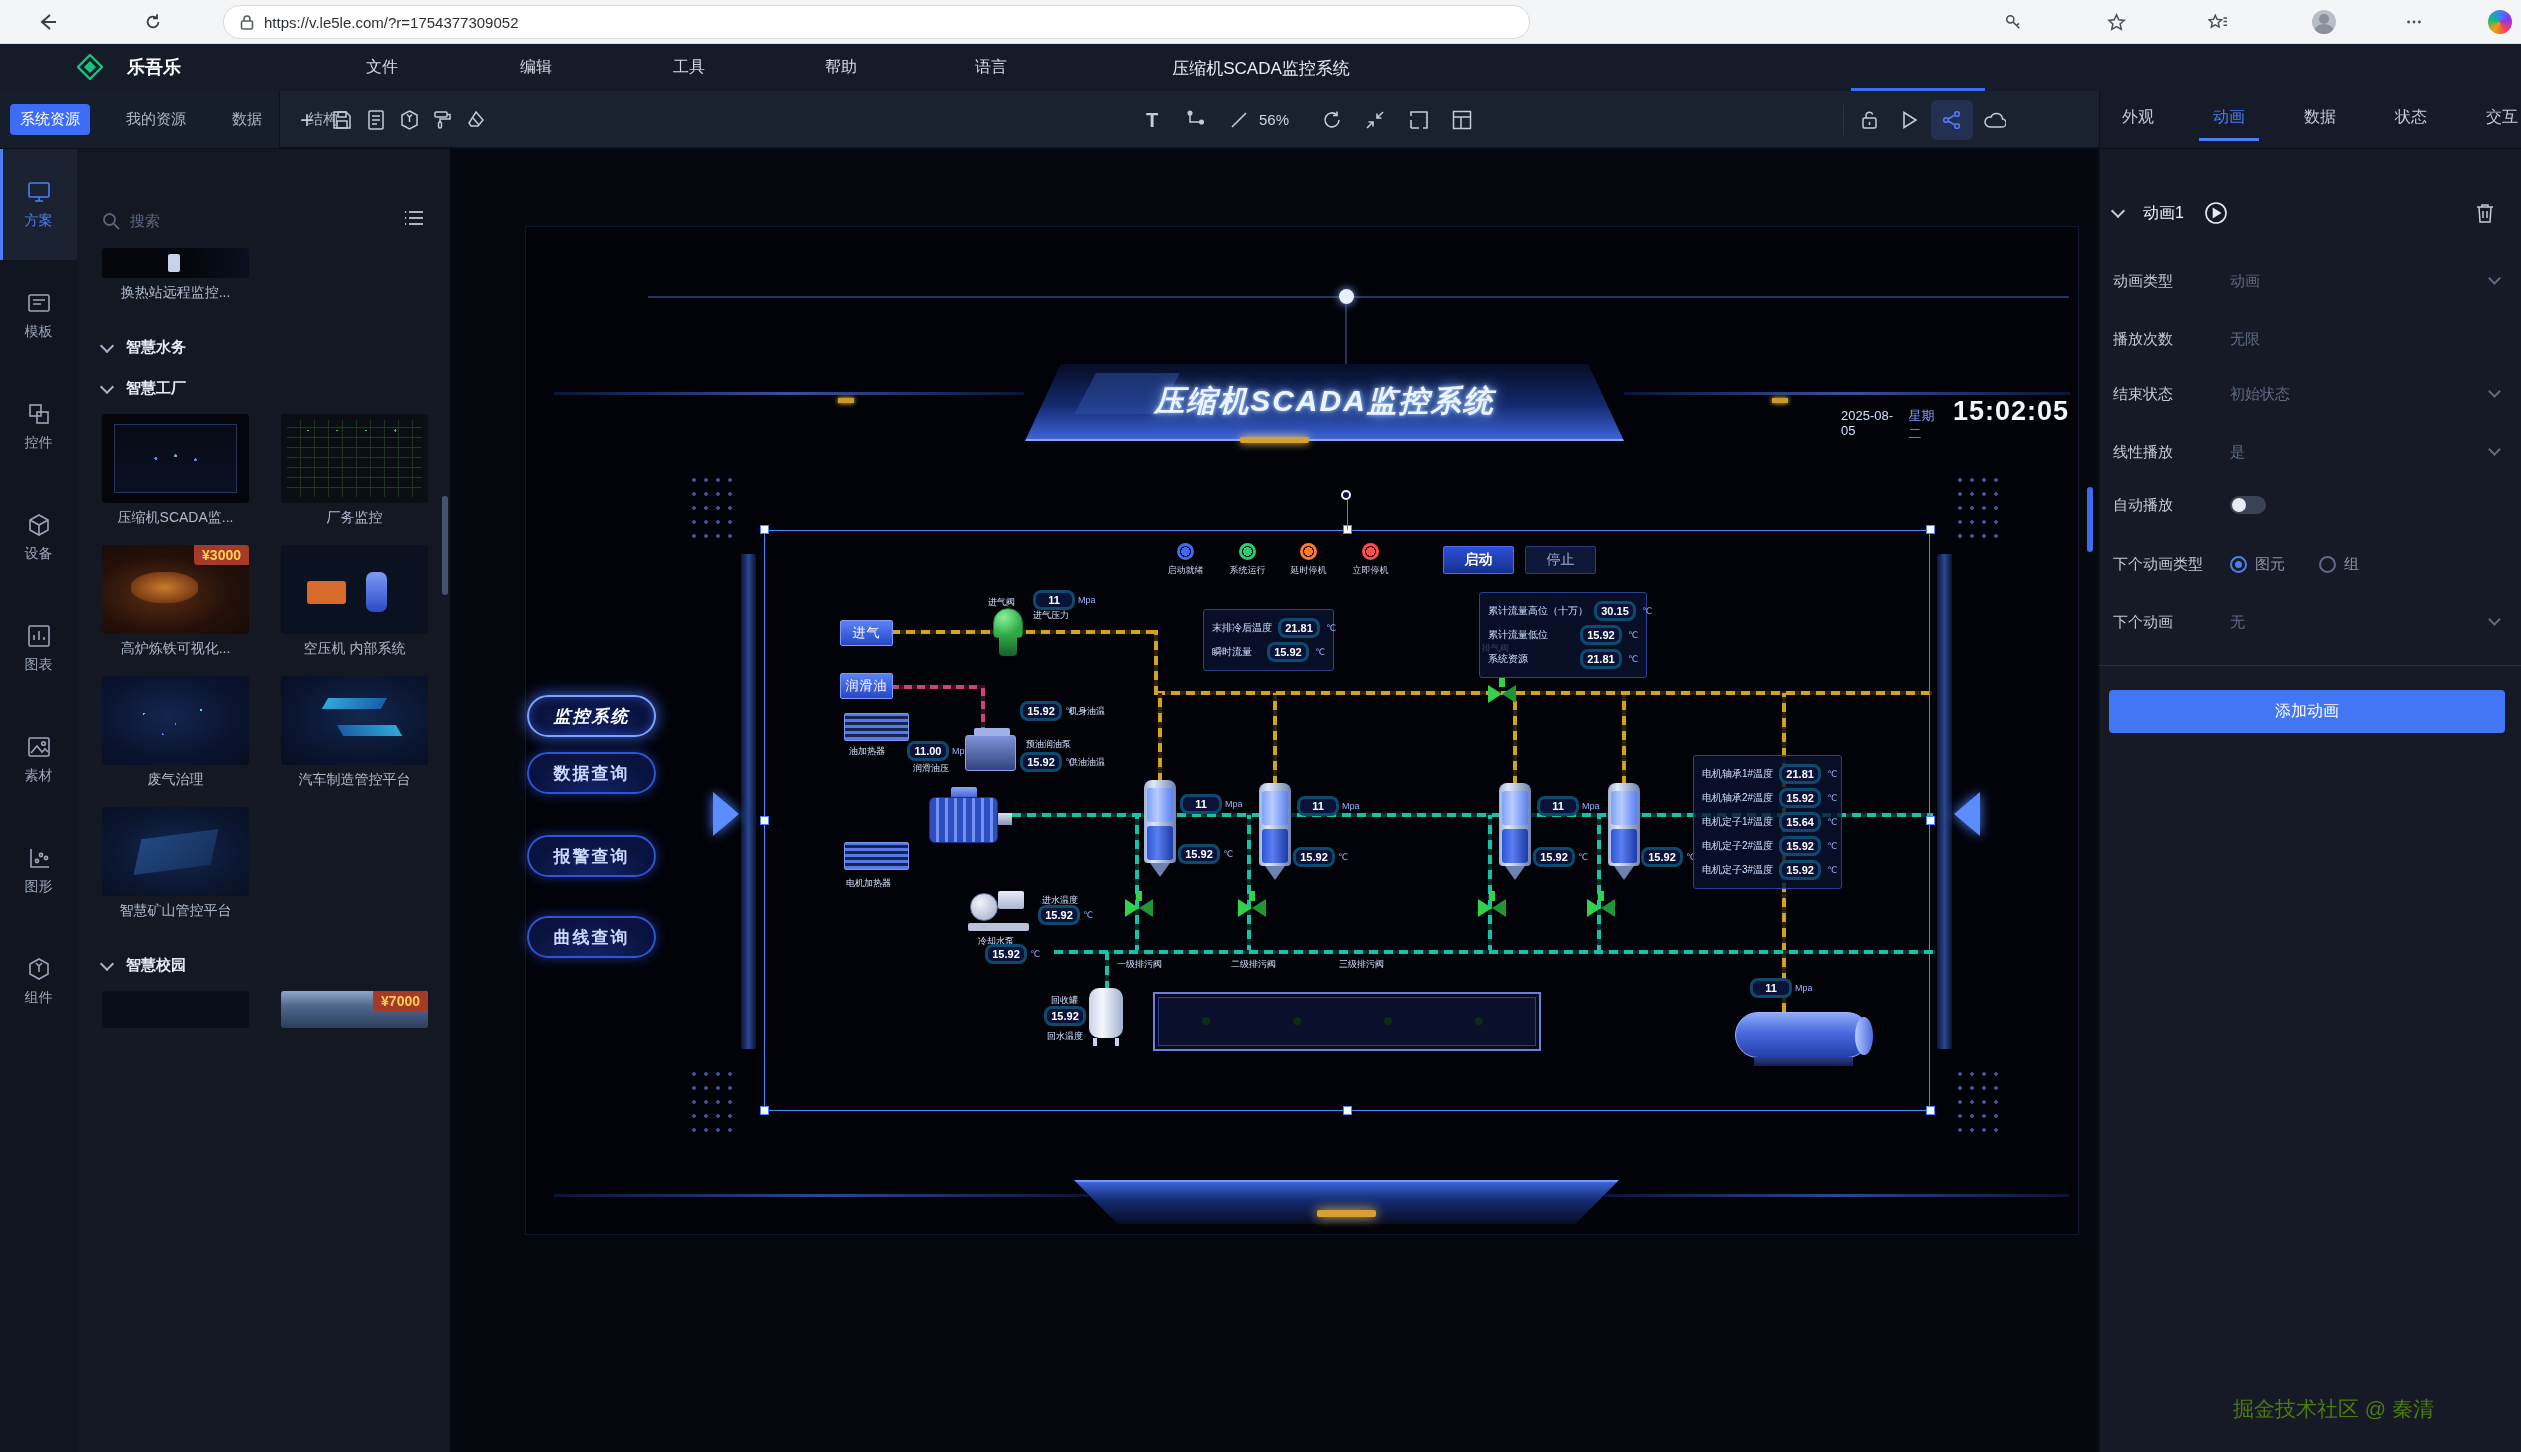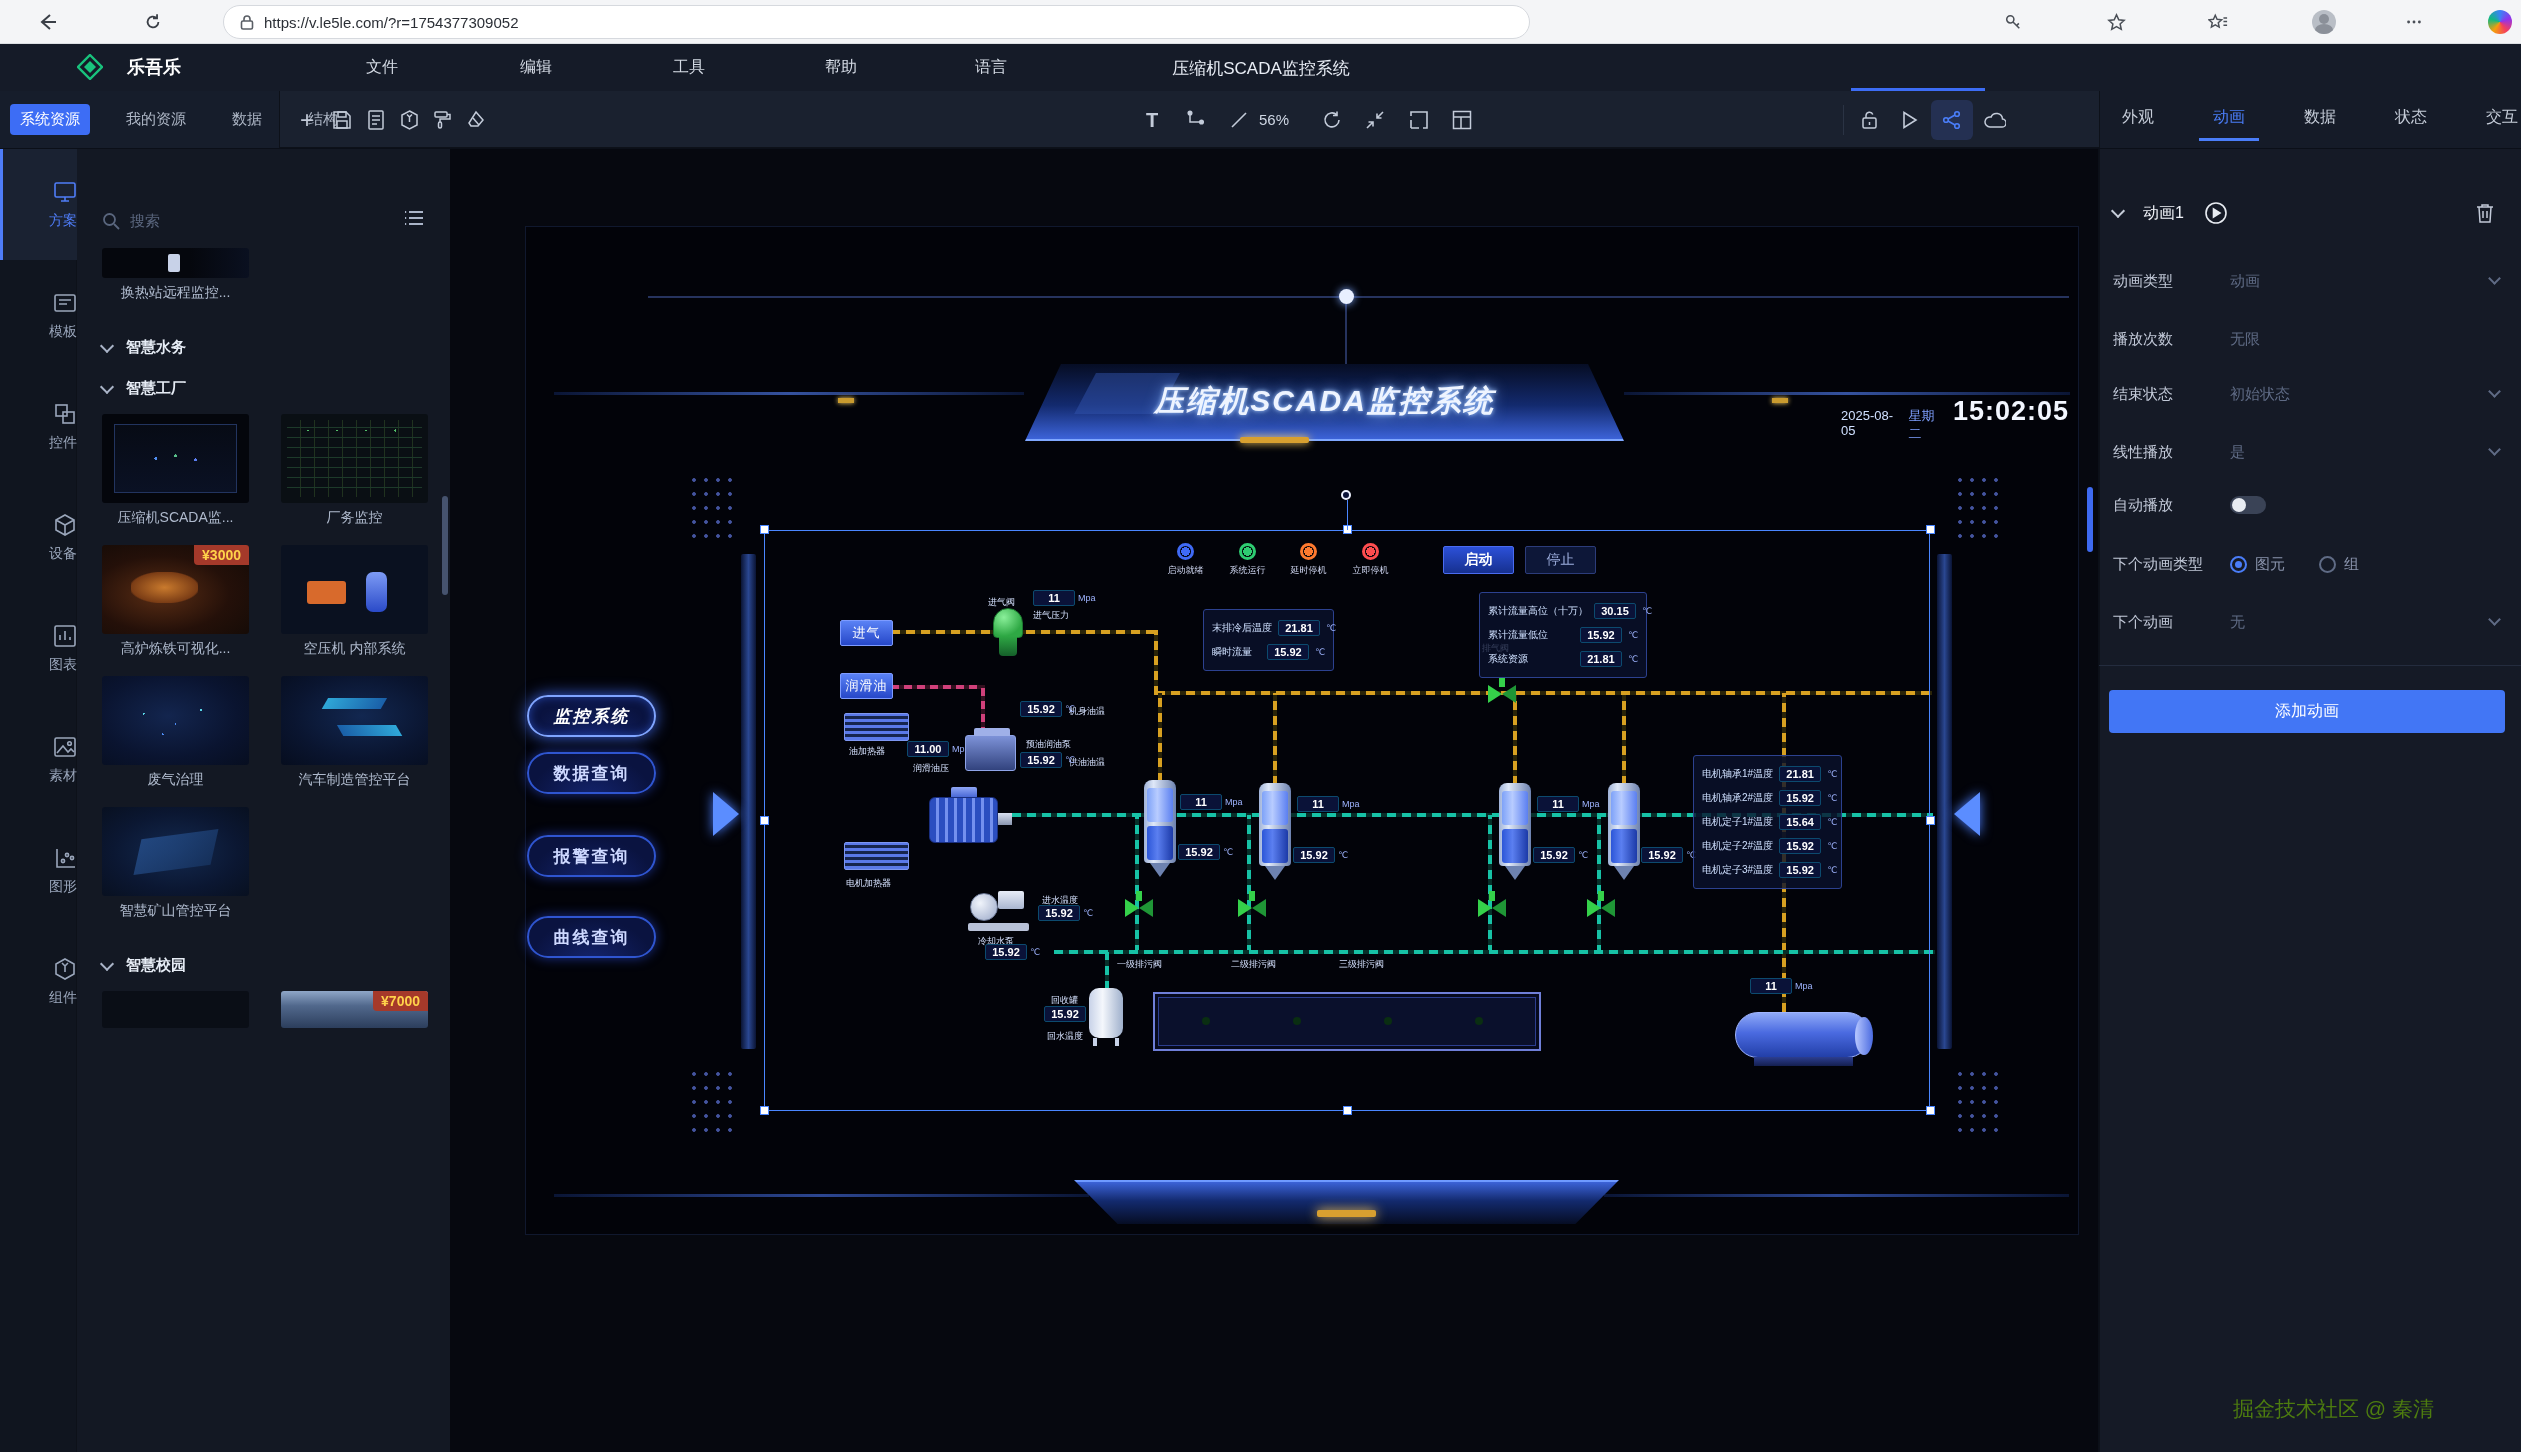--- a/index.html
+++ b/index.html
@@ -43,7 +43,7 @@
 
   
   .rail { position:absolute; left:0; top:149px; width:77px; height:1304px; background:#10151f; border-right:1px solid #0d1119; }
-  .rail-item { position:relative; width:77px; height:111px; display:flex; flex-direction:column; align-items:flex-end; justify-content:center; gap:8px; color:#9aa6bb; }
+  .rail-item { position:relative; width:77px; height:111px; display:flex; flex-direction:column; align-items:center; justify-content:center; gap:8px; color:#9aa6bb; }
   .rail-item .lbl { font-size:14px; }
   .rail-item.active { background:#1a2232; color:#4f7df8; }
   .rail-item.active::before { content:""; position:absolute; left:0; top:0; bottom:0; width:3px; background:#4f7df8; }

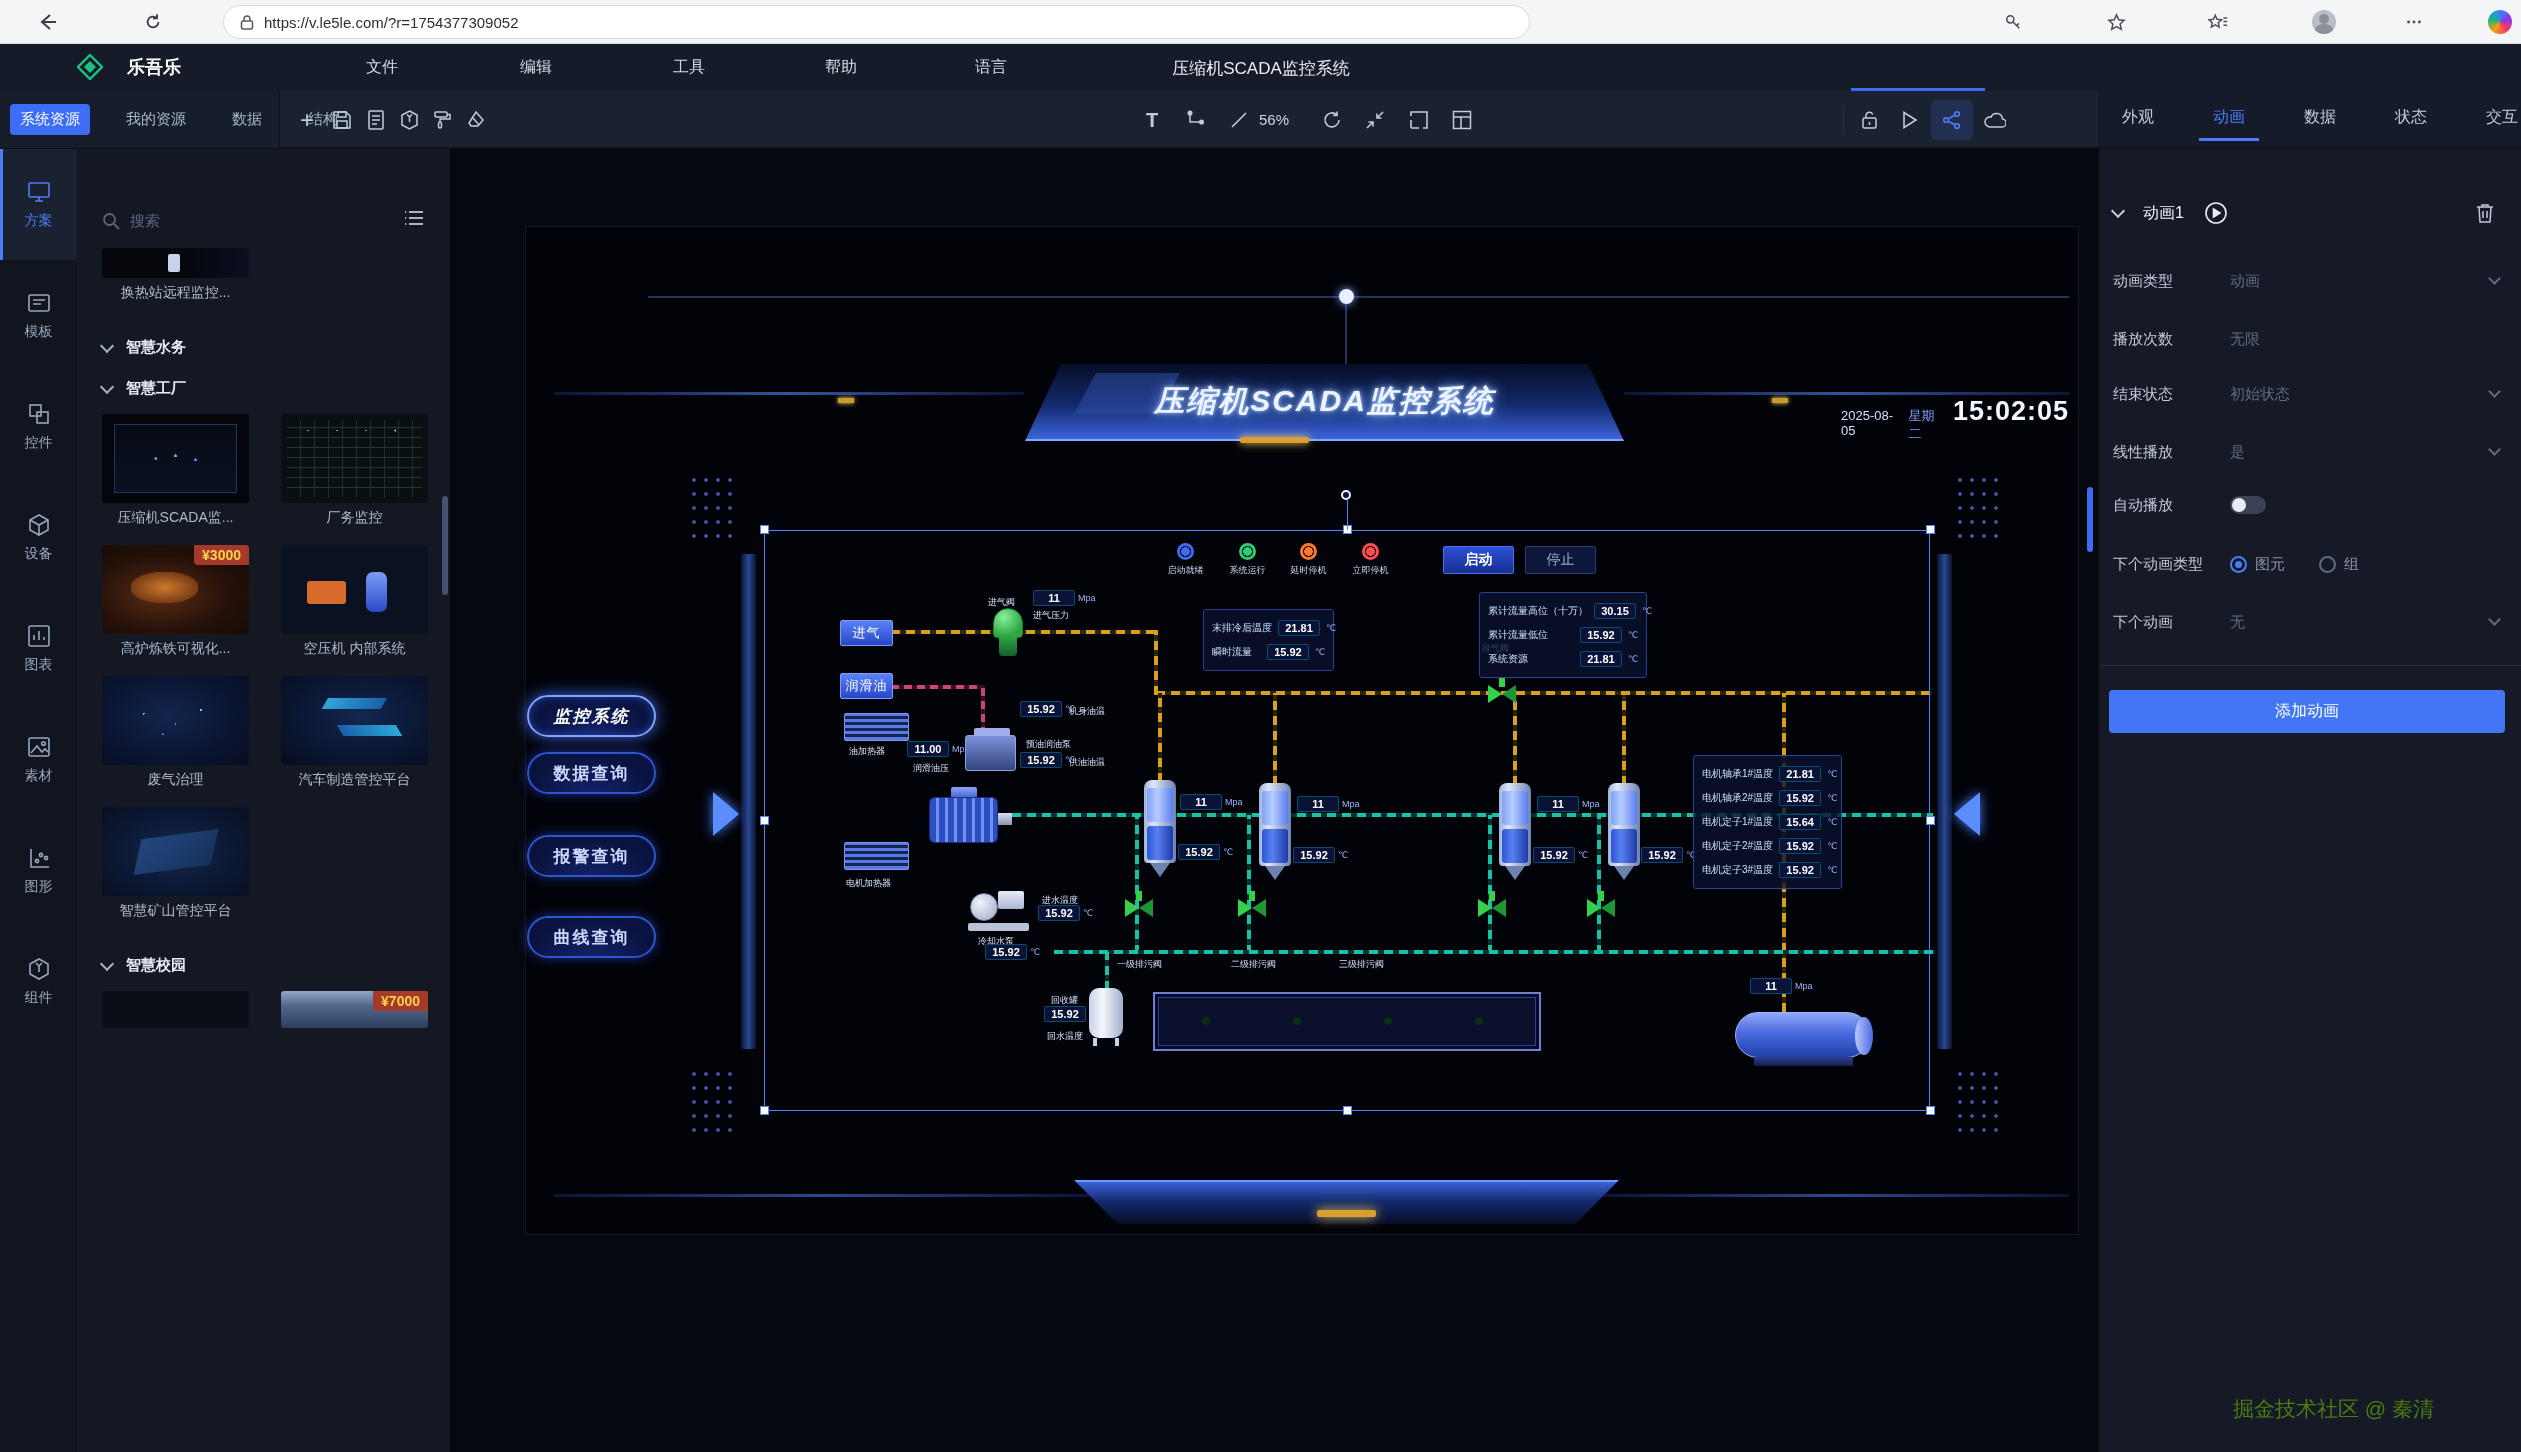--- a/index.html
+++ b/index.html
@@ -138,7 +138,7 @@
   .dpanel { position:absolute; background:rgba(10,17,45,.8); border:1px solid #2c418f; border-radius:3px; padding:6px 8px; }
   .dp-row { display:flex; align-items:center; gap:6px; height:24px; }
   .dp-lbl { font-size:10px; color:#cfe0ff; white-space:nowrap; flex:1; }
-  .vbox { background:#0a1238; border:1px solid #0c4a6e; color:#fff; font-weight:bold; font-size:11px; text-align:center; border-radius:2px; min-width:42px; padding:1px 3px; }
+  .vbox { background:#0a1238; border:3px solid #0c4a6e; color:#fff; font-weight:bold; font-size:11px; text-align:center; border-radius:8px; min-width:42px; padding:1px 3px; }
   .vunit { font-size:9px; color:#9fb4ff; }
 
   

